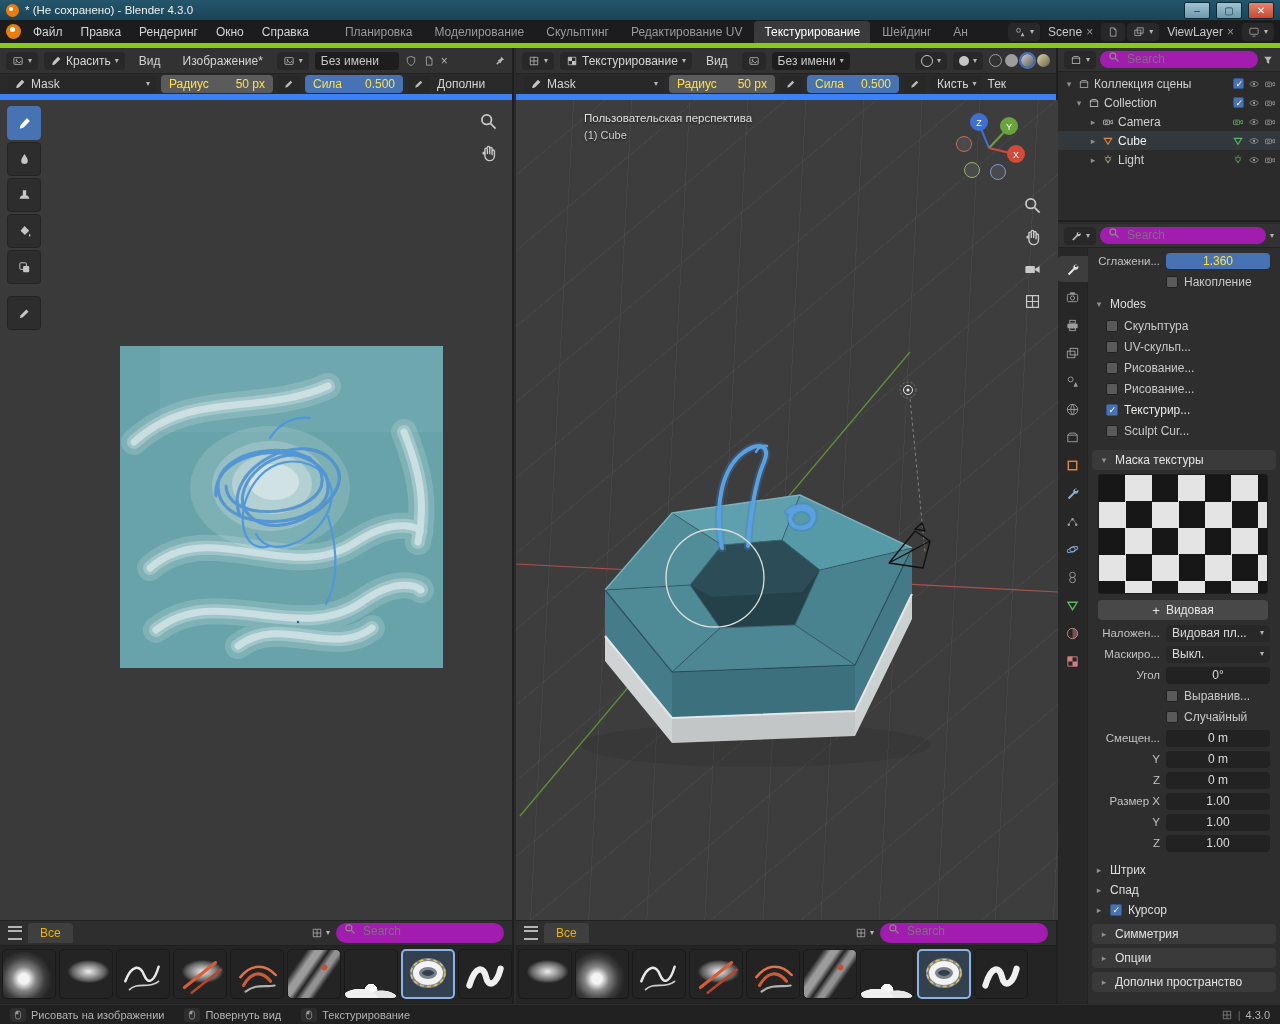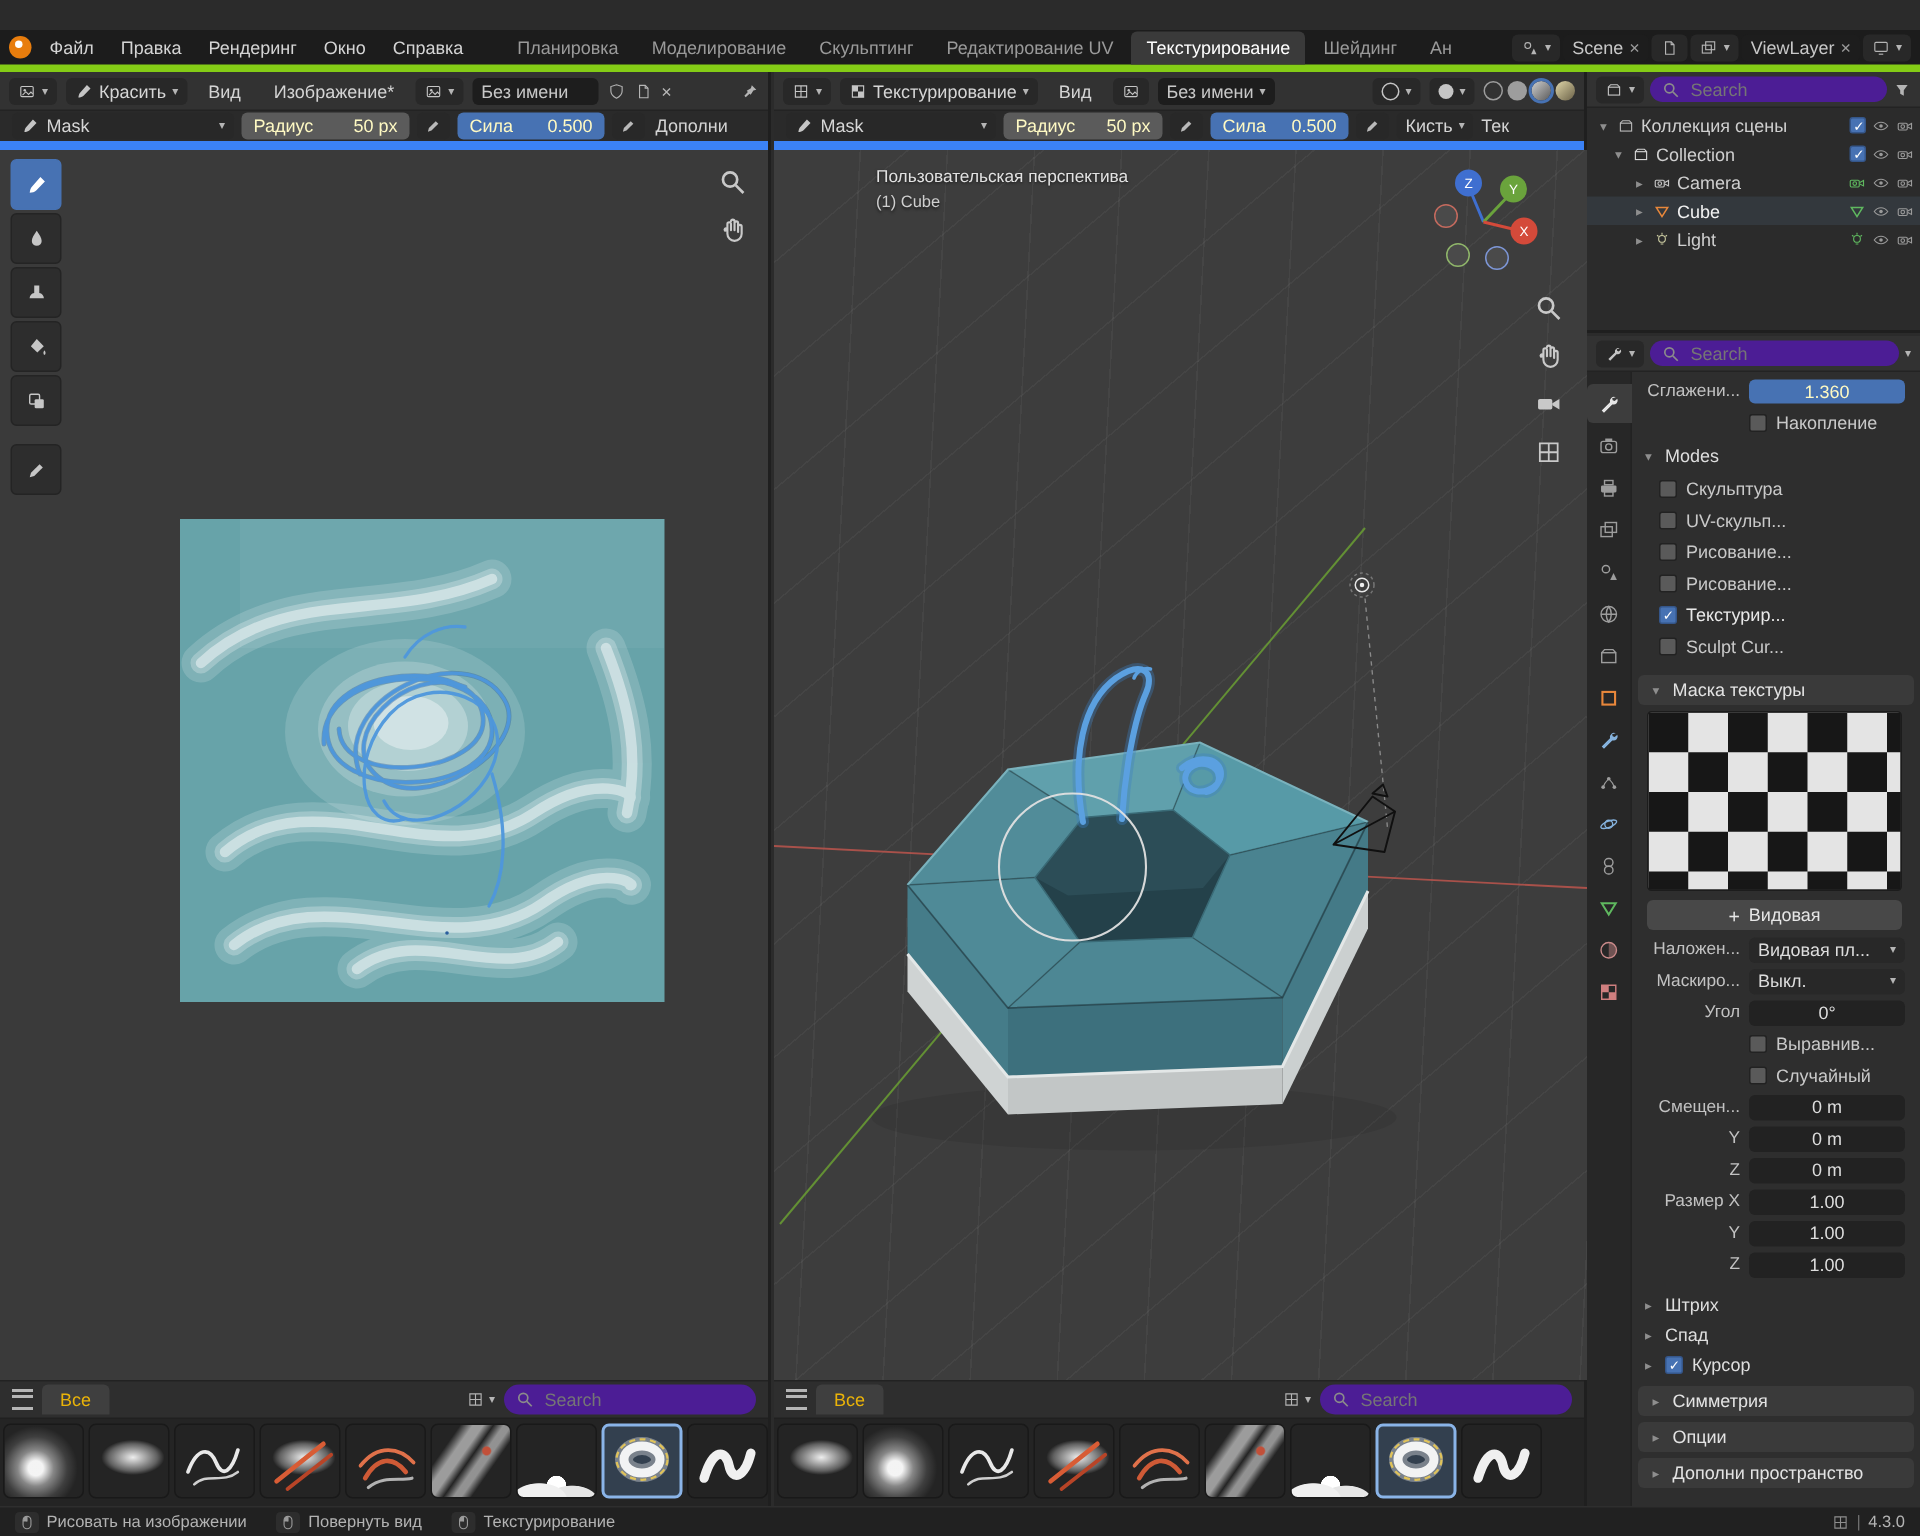--- a/index.html
+++ b/index.html
@@ -224,6 +224,16 @@
 
 <div id="app">
 
+  <div class="abs titlebar">
+    <span style="width:13px;height:13px;border-radius:50%;background:#e87d0d;display:inline-block;position:relative">
+        <span style="position:absolute;left:3px;top:3px;width:4px;height:4px;border-radius:50%;background:#fff"></span>
+      </span>
+    <span style="font-size:11.5px">* (Не сохранено) - Blender 4.3.0</span>
+    <span style="flex:1"></span>
+    <span class="winbtn">–</span>
+    <span class="winbtn">▢</span>
+    <span class="winbtn close">✕</span>
+  </div>
 
   <div class="abs menubar">
     <span style="width:15px;height:15px;border-radius:50%;background:#e87d0d;display:inline-block;position:relative;margin-right:2px">

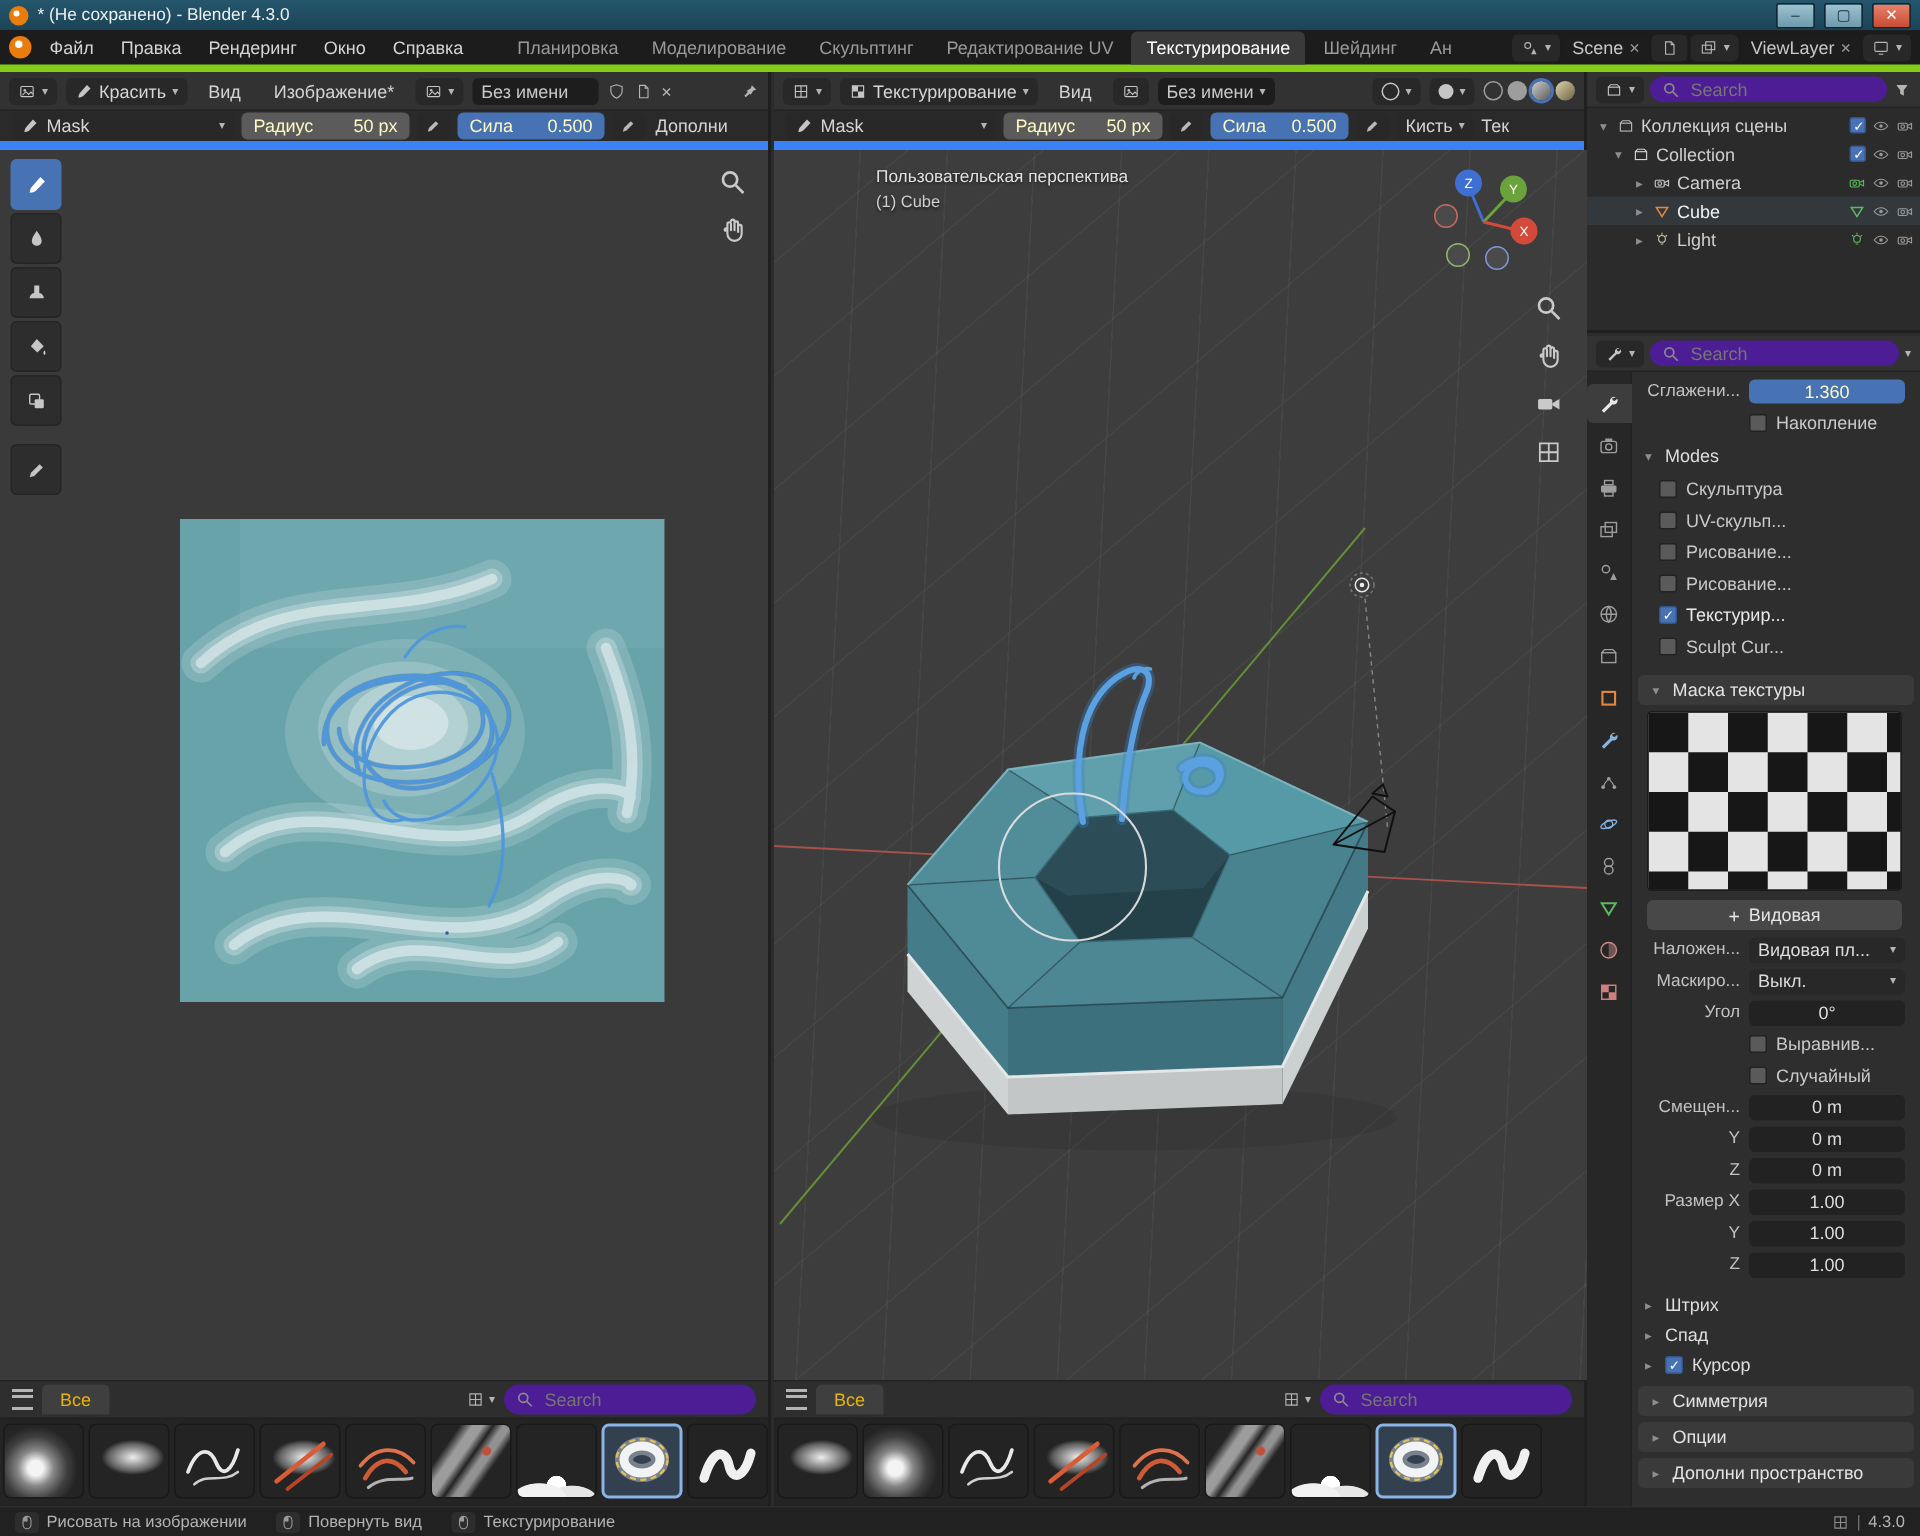--- a/index.html
+++ b/index.html
@@ -38,7 +38,7 @@
   .toolcol{display:flex;flex-direction:column;gap:2px}
   svg.i{width:15px;height:15px;display:block}
   svg.i12{width:12px;height:12px;display:block}
-  .search{display:flex;align-items:center;gap:5px;background:#4c1d95;border-radius:10px;padding:0 8px;height:20px;box-sizing:border-box}
+  .search{display:flex;align-items:flex-start;gap:5px;background:#a21caf;border-radius:10px;padding:0 8px;height:20px;box-sizing:border-box}
   .search input{background:none;border:none;outline:none;color:#bdbdbd;font-size:12px;width:100%;font-family:inherit}
   .chk{width:12px;height:12px;border-radius:2px;background:#5a5a5a;border:1px solid #222;flex:none;position:relative;box-sizing:border-box}
   .chk.on{background:#4772b3;border-color:#35568a}

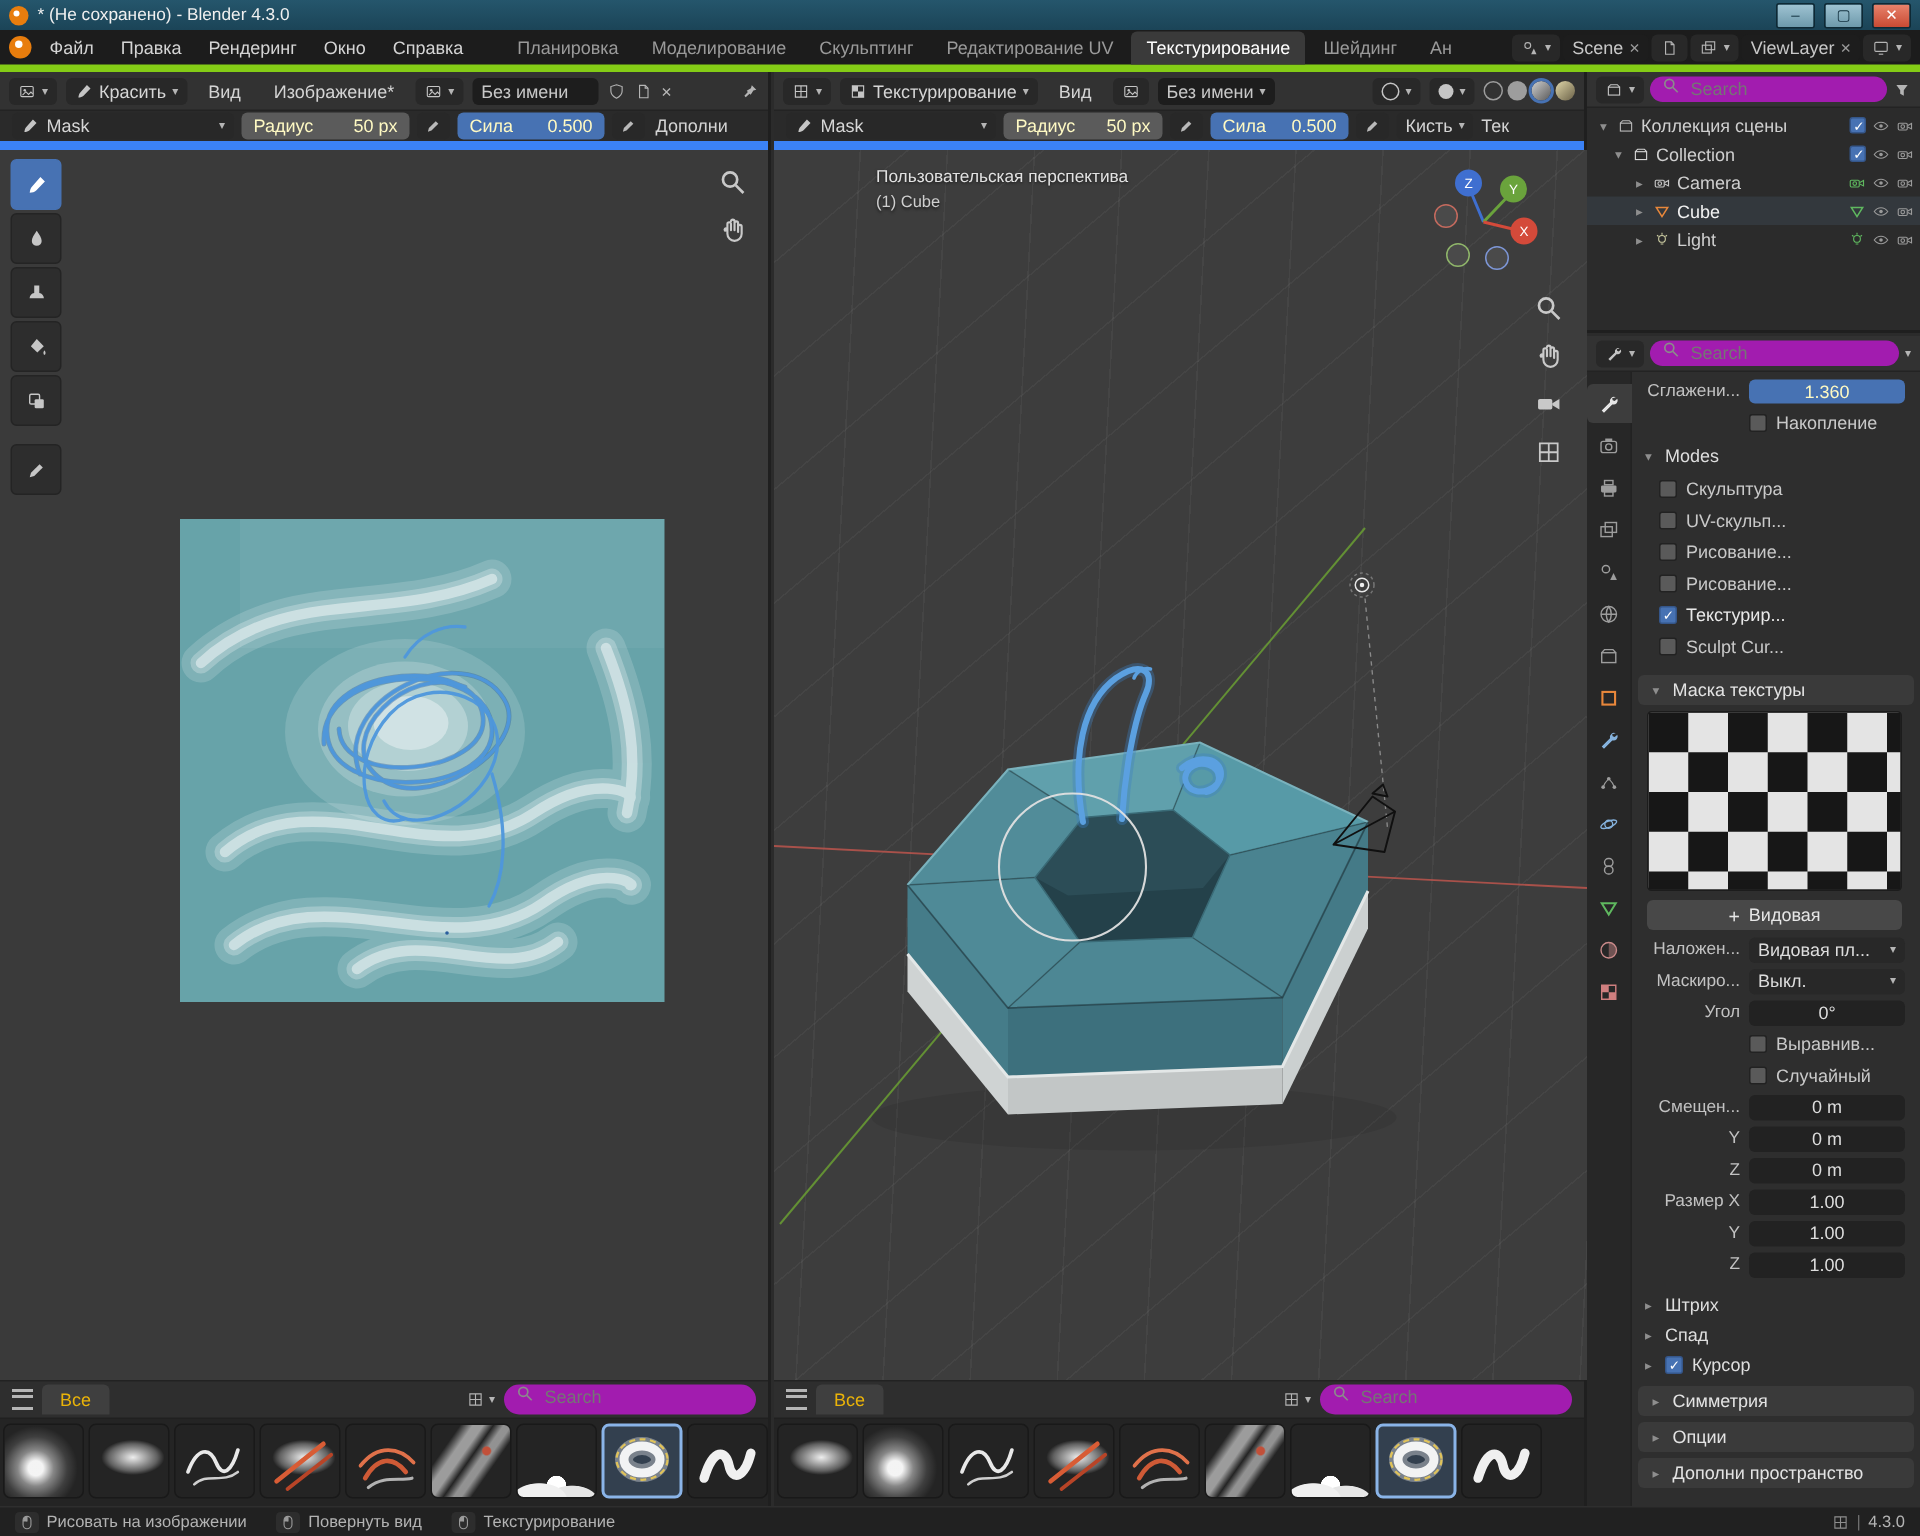--- a/index.html
+++ b/index.html
@@ -29,7 +29,7 @@
   .tsr{position:absolute;left:0;right:0;top:26px;height:26px;background:#2a2a2a;border-bottom:6px solid #3b82f6;
        display:flex;align-items:center;gap:5px;padding:0 8px;box-sizing:border-box}
   .slider{display:flex;align-items:center;justify-content:space-between;border-radius:4px;height:18px;
-          padding:0 8px;box-sizing:border-box;background:#5b5b5b;color:#fef9c3;white-space:nowrap}
+          padding:0 8px;box-sizing:border-box;background:#5b5b5b;color:#fde047;white-space:nowrap}
   .slider.blue{background:#4772b3}
   .penbtn{width:22px;height:18px;border-radius:4px;background:#282828;display:flex;align-items:center;justify-content:center;color:#b9b9b9}
   .tool{width:34px;height:34px;border-radius:4px;background:#2d2d2d;border:1px solid #242424;

